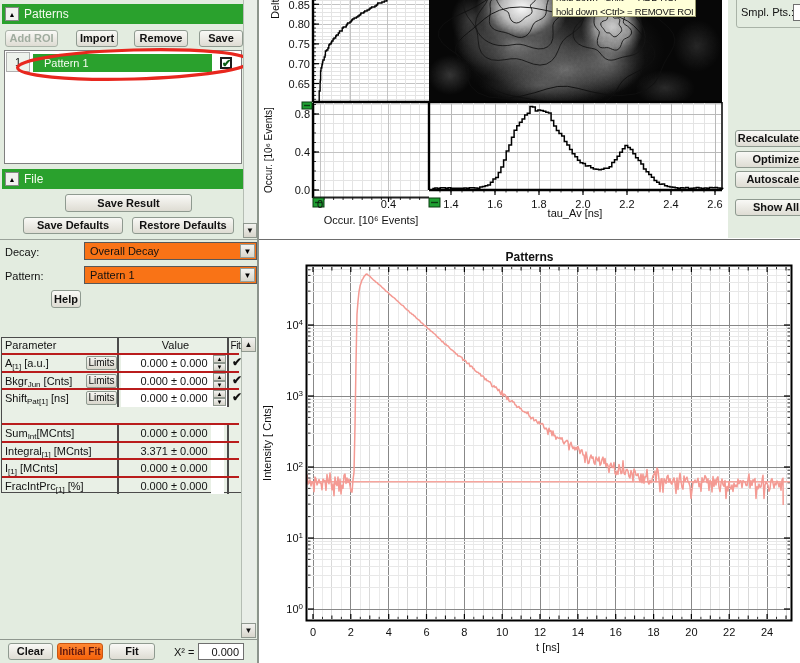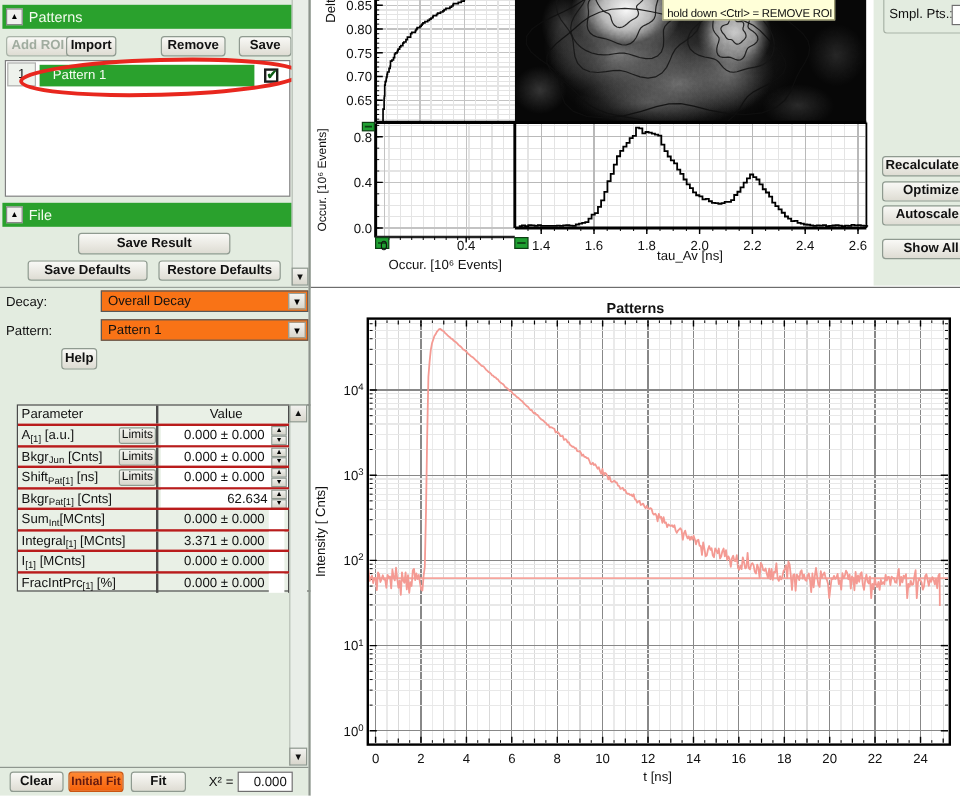--- a/index.html
+++ b/index.html
@@ -22,7 +22,7 @@
 <div class="abs" style="left:0;top:0;width:257px;height:663px;background:#e3ece0">
 <div class="hdr" style="top:4px"><div class="hbtn">▲</div><span style="margin-left:22px">Patterns</span></div>
 <div class="btn" style="left:5px;top:30px;width:53px;height:17px;color:#a0ac9f;border-color:#aab4a9">Add ROI</div>
-<div class="btn" style="left:55px;top:30px;width:42px;height:17px">Import</div>
+<div class="btn" style="left:76px;top:30px;width:42px;height:17px">Import</div>
 <div class="btn" style="left:134px;top:30px;width:54px;height:17px">Remove</div>
 <div class="btn" style="left:199px;top:30px;width:44px;height:17px">Save</div>
 <div class="abs" style="left:4px;top:50px;width:238px;height:114px;background:#fff;border:1px solid #7f7f7f">

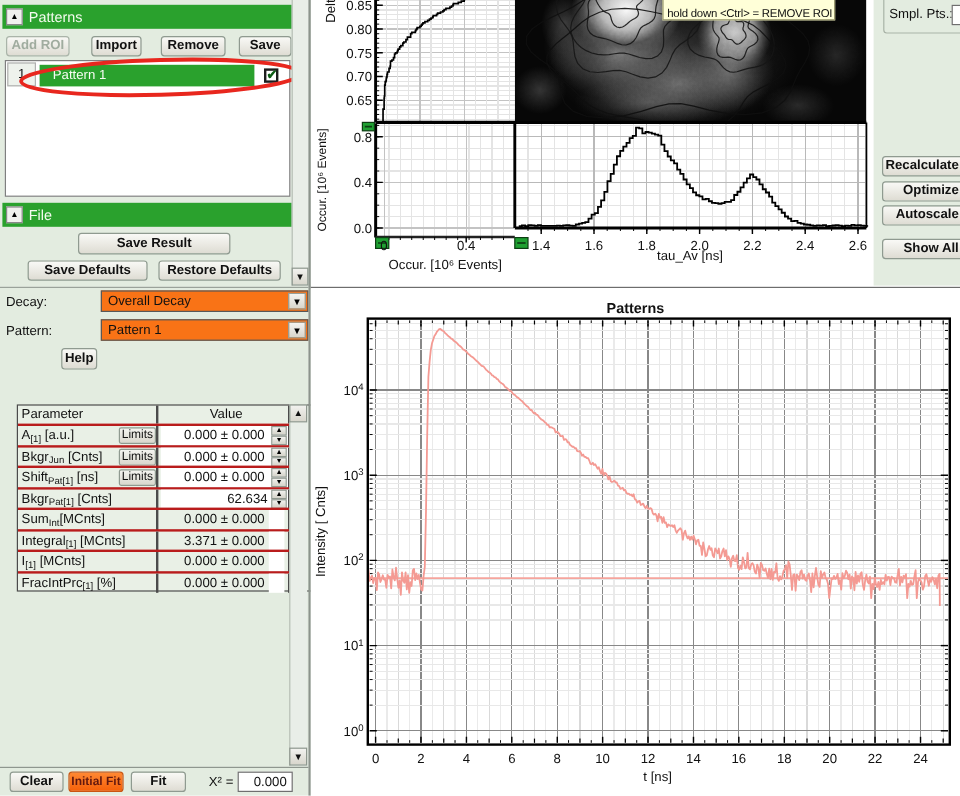--- a/index.html
+++ b/index.html
@@ -45,7 +45,7 @@
 <div class="lbl" style="left:5px;top:270px">Pattern:</div>
 <div class="combo" style="top:266px">Pattern 1<div class="cbtn">▼</div></div>
 <div class="btn" style="left:51px;top:290px;width:30px;height:18px">Help</div>
-<div class="abs" style="left:14px;top:337px;width:252px;height:156px;border:1px solid #4b4b4b;background:#e9f0e6">
+<div class="abs" style="left:1px;top:337px;width:252px;height:156px;border:1px solid #4b4b4b;background:#e9f0e6">
 <div class="abs" style="left:0;top:0;width:237px;height:15px">
         <div class="pcell" style="padding-top:1px">Parameter</div>
         <div class="vcell" style="text-align:center;padding:1px 0 0 3px">Value</div>

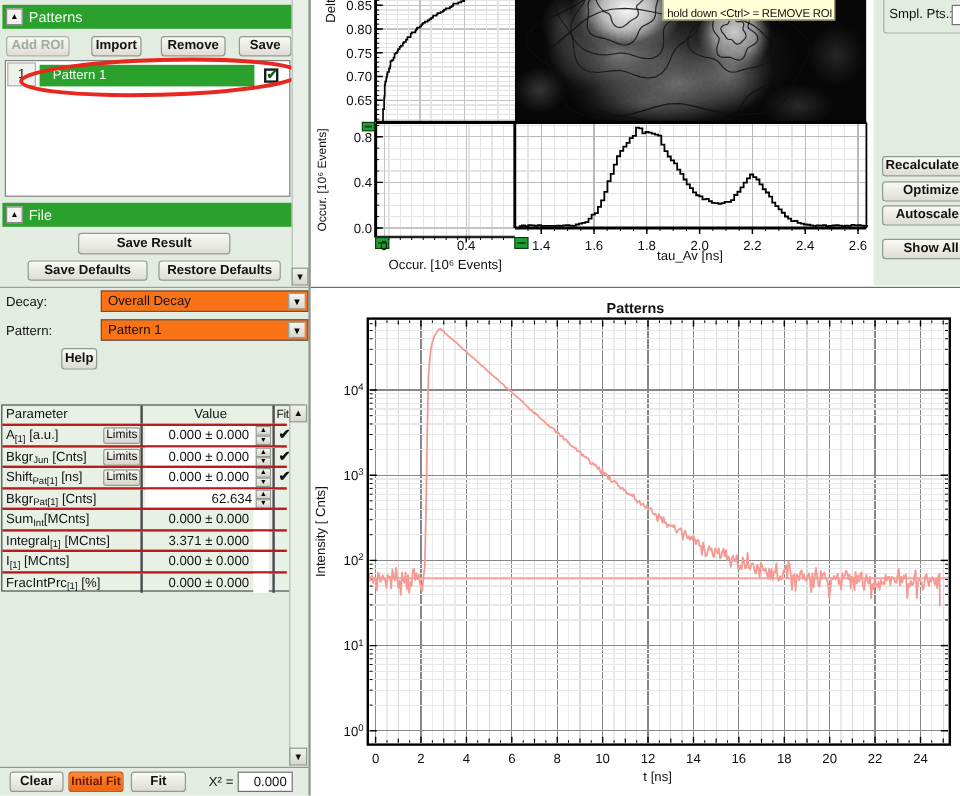--- a/index.html
+++ b/index.html
@@ -74,14 +74,6 @@
             <div>▼</div>
           </div></div>
 <div class="fcell"><span class="chk">✔</span></div>
-</div>
-<div class="trow" style="top:68px;height:18px">
-<div class="pcell">Bkgr<sub>Pat[1]</sub> [Cnts]</div>
-<div class="vcell" style="background:#fff;text-align:right;padding-right:17px;">62.634<div class="spin">
-            <div>▲</div>
-            <div>▼</div>
-          </div></div>
-<div class="fcell"><span class="chk"></span></div>
 </div>
 <div class="trow" style="top:85px;height:19px">
 <div class="pcell">Sum<sub>Int</sub>[MCnts]</div>

